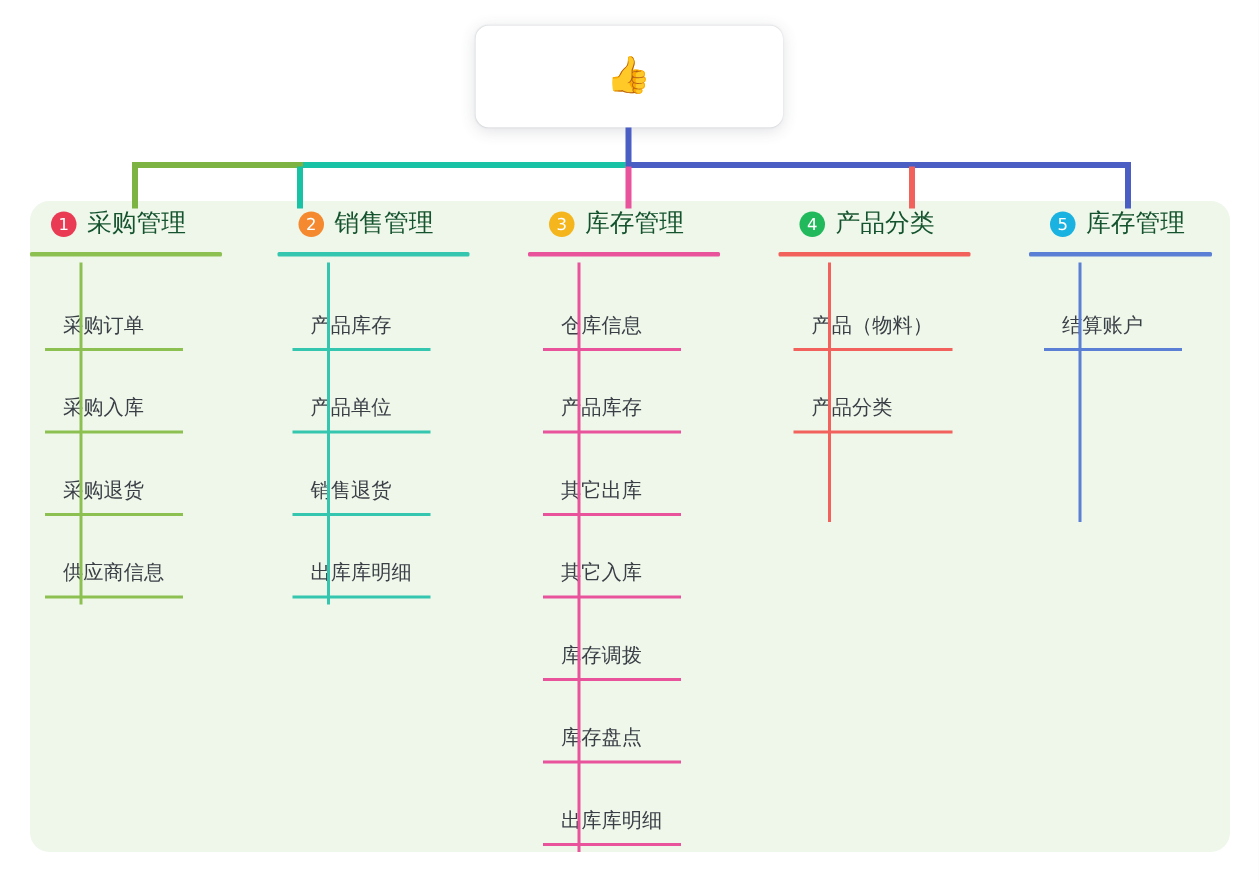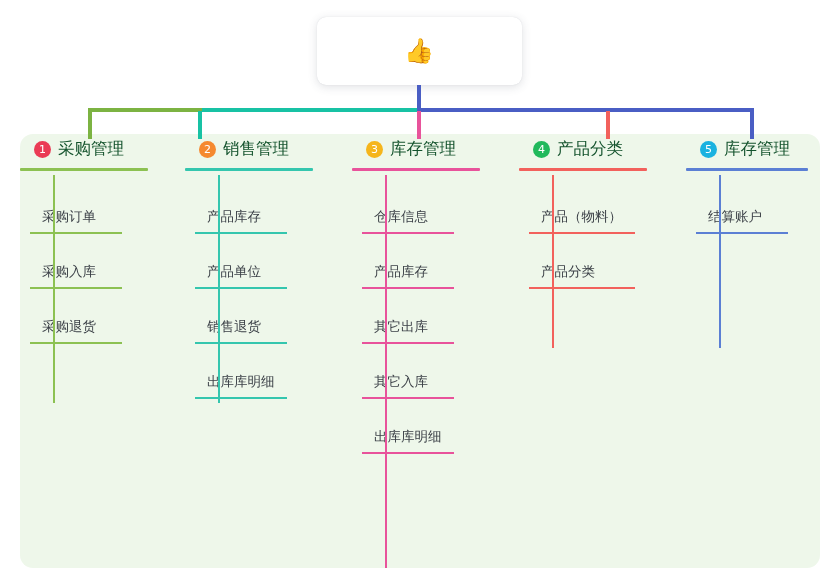--- a/index.html
+++ b/index.html
@@ -188,6 +188,10 @@
             <span class="item-label">采购退货</span>
             <div class="item-rule" style="width: 92px; background: rgb(140, 193, 82);"></div>
           </div>
+          <div class="item">
+            <span class="item-label">供应商信息</span>
+            <div class="item-rule" style="width: 92px; background: rgb(140, 193, 82);"></div>
+          </div>
         </div>
         <div class="spine" style="left: 33px; height: 228px; background: rgb(140, 193, 82);"></div>
       </div>

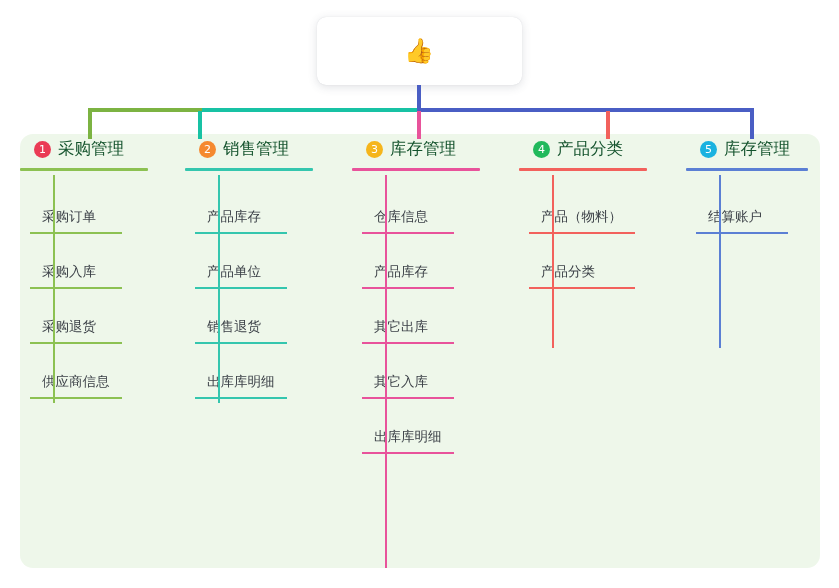--- a/index.html
+++ b/index.html
@@ -245,6 +245,10 @@
             <div class="item-rule" style="width: 92px; background: rgb(232, 83, 155);"></div>
           </div>
           <div class="item">
+            <span class="item-label">库存调拨</span>
+            <div class="item-rule" style="width: 92px; background: rgb(232, 83, 155);"></div>
+          </div>
+          <div class="item">
             <span class="item-label">出库库明细</span>
             <div class="item-rule" style="width: 92px; background: rgb(232, 83, 155);"></div>
           </div>

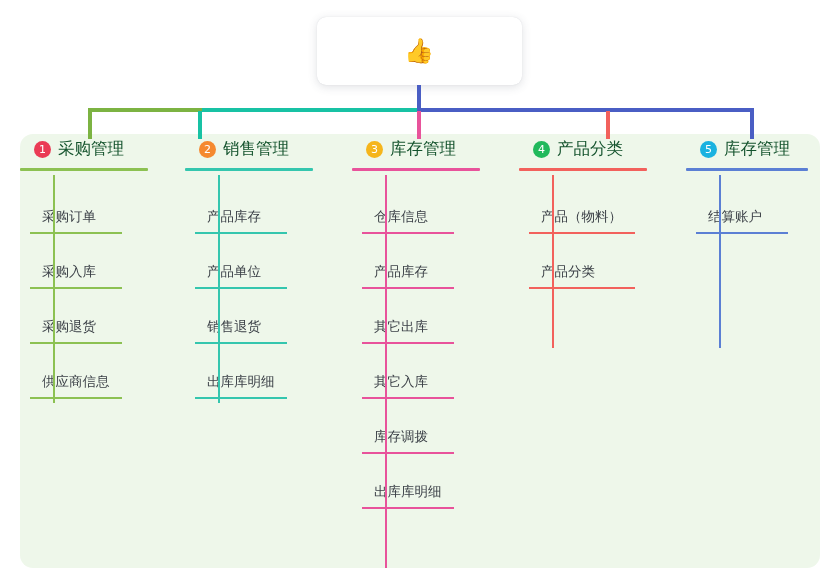--- a/index.html
+++ b/index.html
@@ -249,6 +249,10 @@
             <div class="item-rule" style="width: 92px; background: rgb(232, 83, 155);"></div>
           </div>
           <div class="item">
+            <span class="item-label">库存盘点</span>
+            <div class="item-rule" style="width: 92px; background: rgb(232, 83, 155);"></div>
+          </div>
+          <div class="item">
             <span class="item-label">出库库明细</span>
             <div class="item-rule" style="width: 92px; background: rgb(232, 83, 155);"></div>
           </div>

